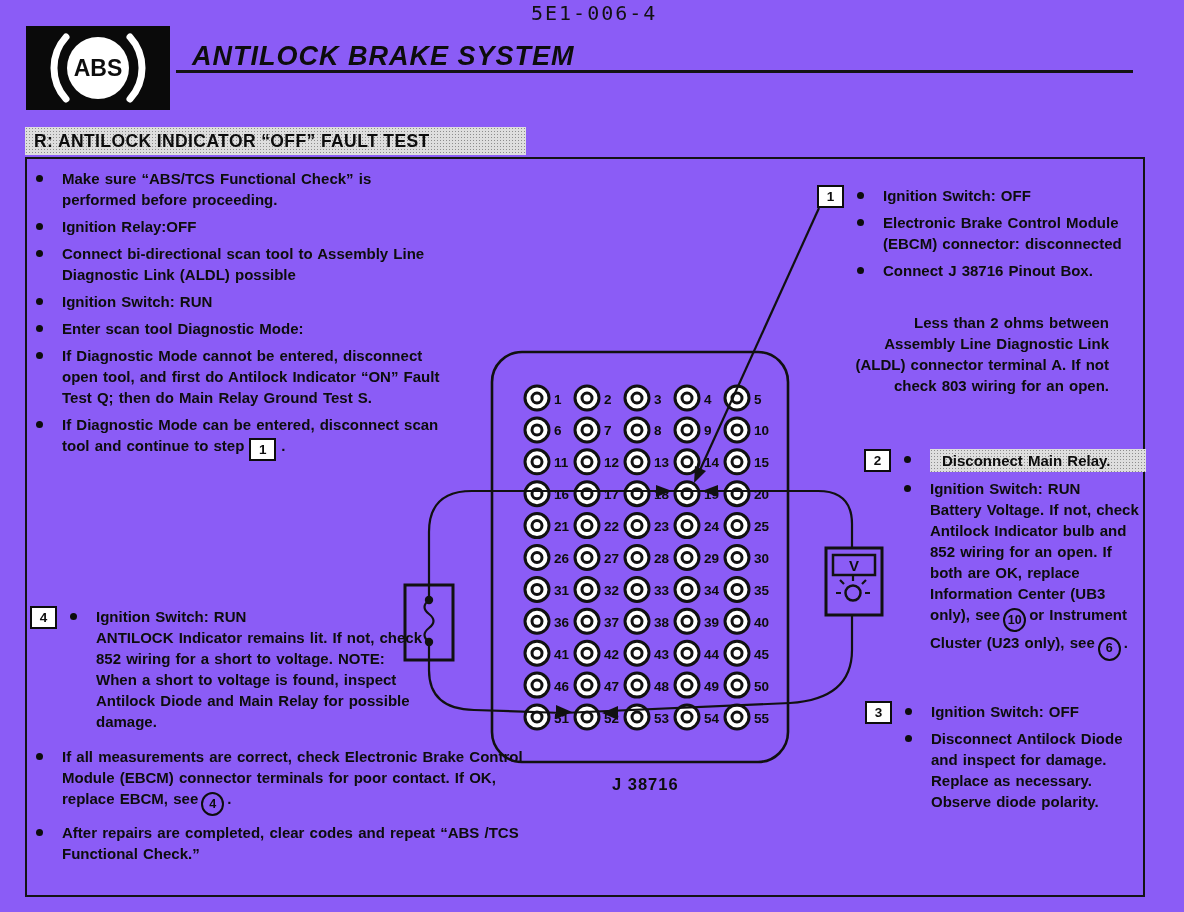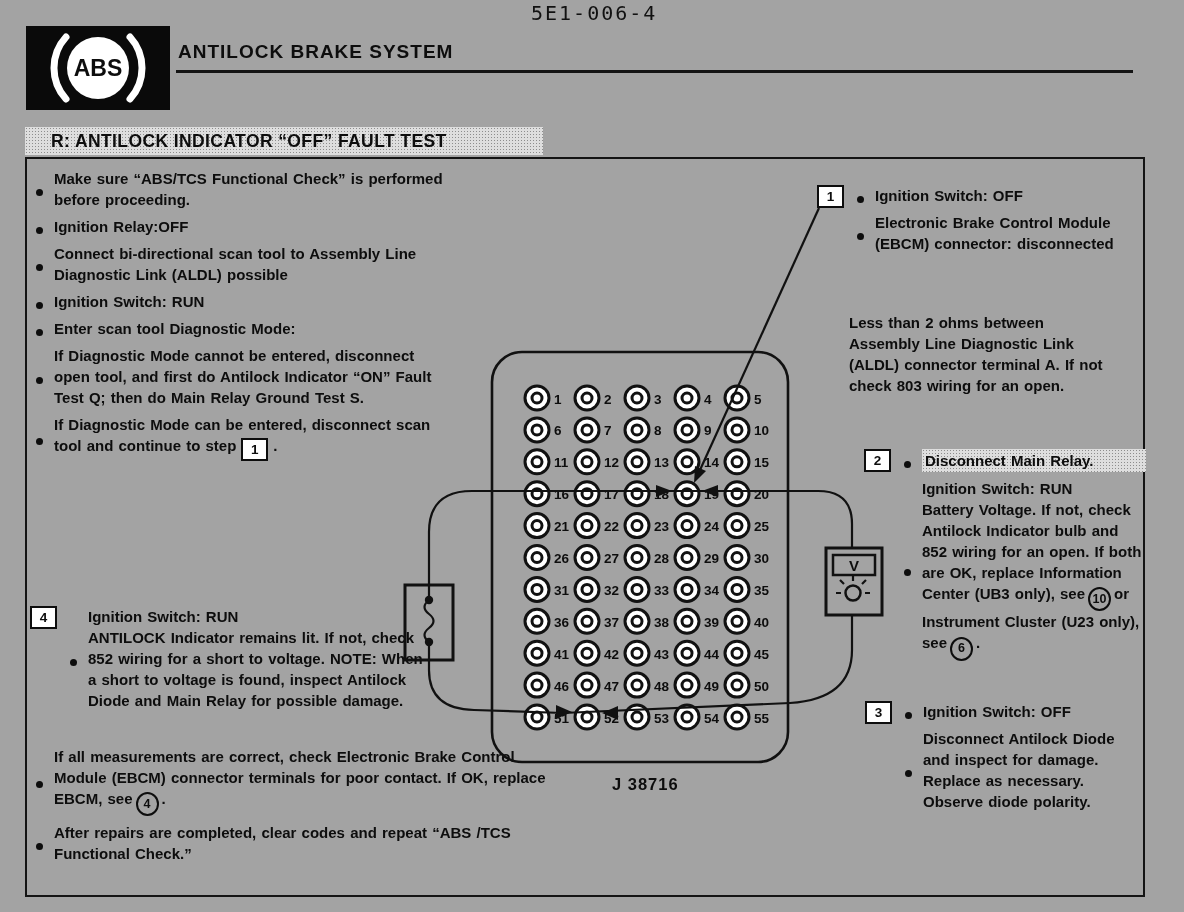--- a/index.html
+++ b/index.html
@@ -4,7 +4,7 @@
 <style>
   html,body{margin:0;padding:0;background:#f5f5f2;}
   .page{
-    position:relative;width:1184px;height:912px;background:#a3a3a3;
+    position:relative;width:1184px;height:912px;background:#8b5cf6;
     font-family:"Liberation Sans", sans-serif;color:#0d0d0d;overflow:hidden;
     font-weight:bold;
   }

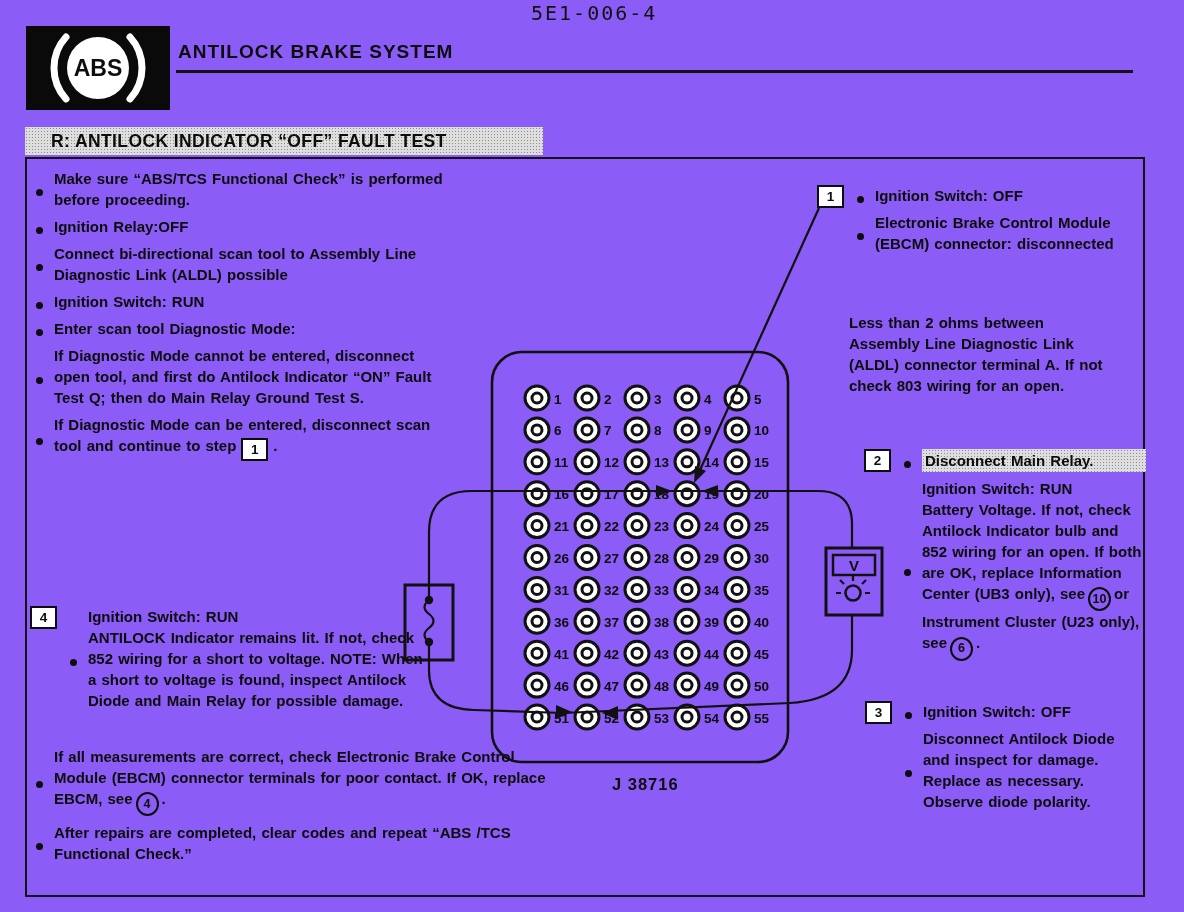--- a/index.html
+++ b/index.html
@@ -13,7 +13,7 @@
     left:531px;top:1px;font-family:"DejaVu Sans Mono", monospace;
     font-weight:normal;font-size:20px;letter-spacing:2px;color:#111;
   }
-  .page-title{left:178px;top:41px;font-size:19px;letter-spacing:1px;}
+  .page-title{left:192px;top:41px;font-size:27px;letter-spacing:1px;font-style:italic;}
   .title-rule{left:176px;top:70px;width:957px;height:3px;background:#141414;}
   .logo-box{left:9px;top:26px;width:144px;height:84px;margin-left:17px;}
   .stipple{

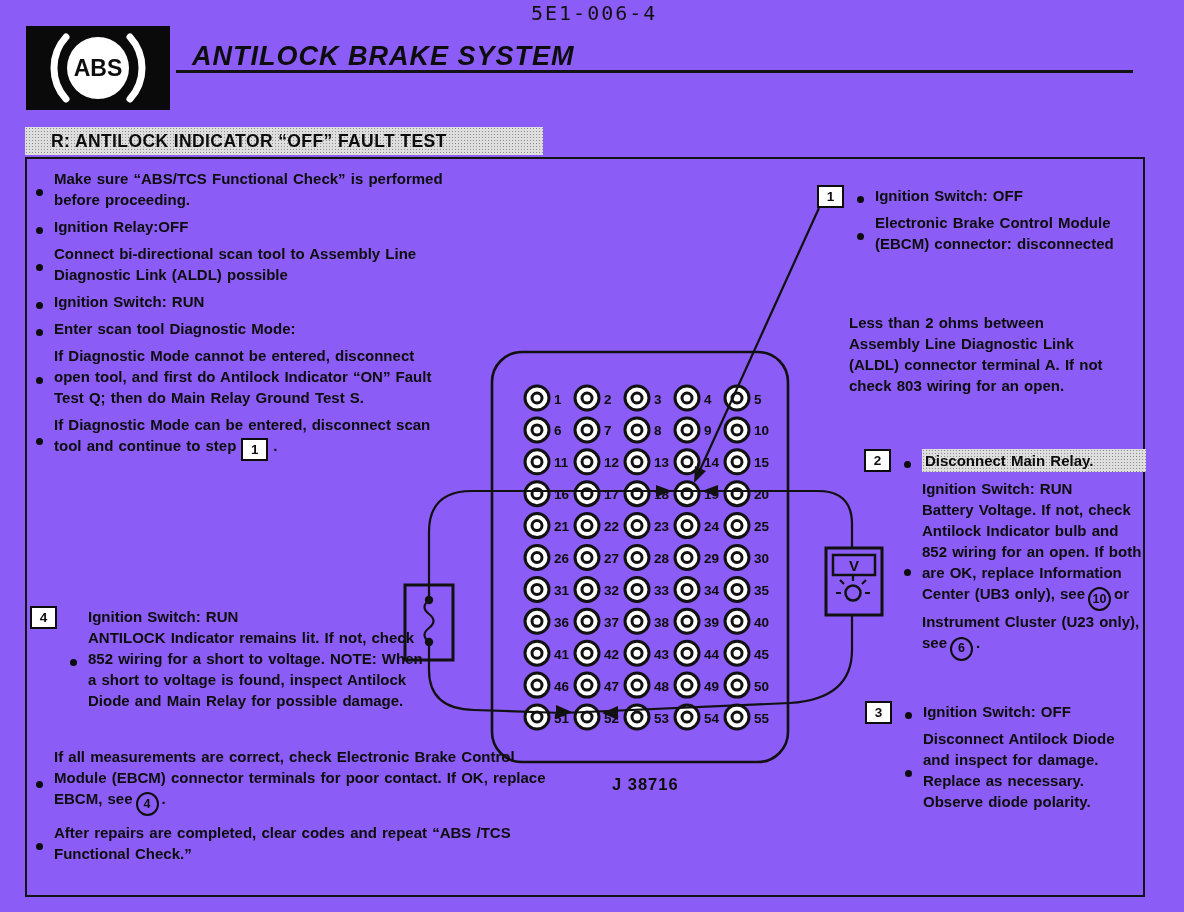--- a/index.html
+++ b/index.html
@@ -23,7 +23,7 @@
   }
   .section-bar{
     left:25px;top:127px;width:492px;height:28px;
-    display:flex;align-items:center;padding-left:26px;
+    display:flex;align-items:center;padding-left:9px;
     font-size:17.5px;letter-spacing:0.4px;white-space:nowrap;
   }
   .content-box{

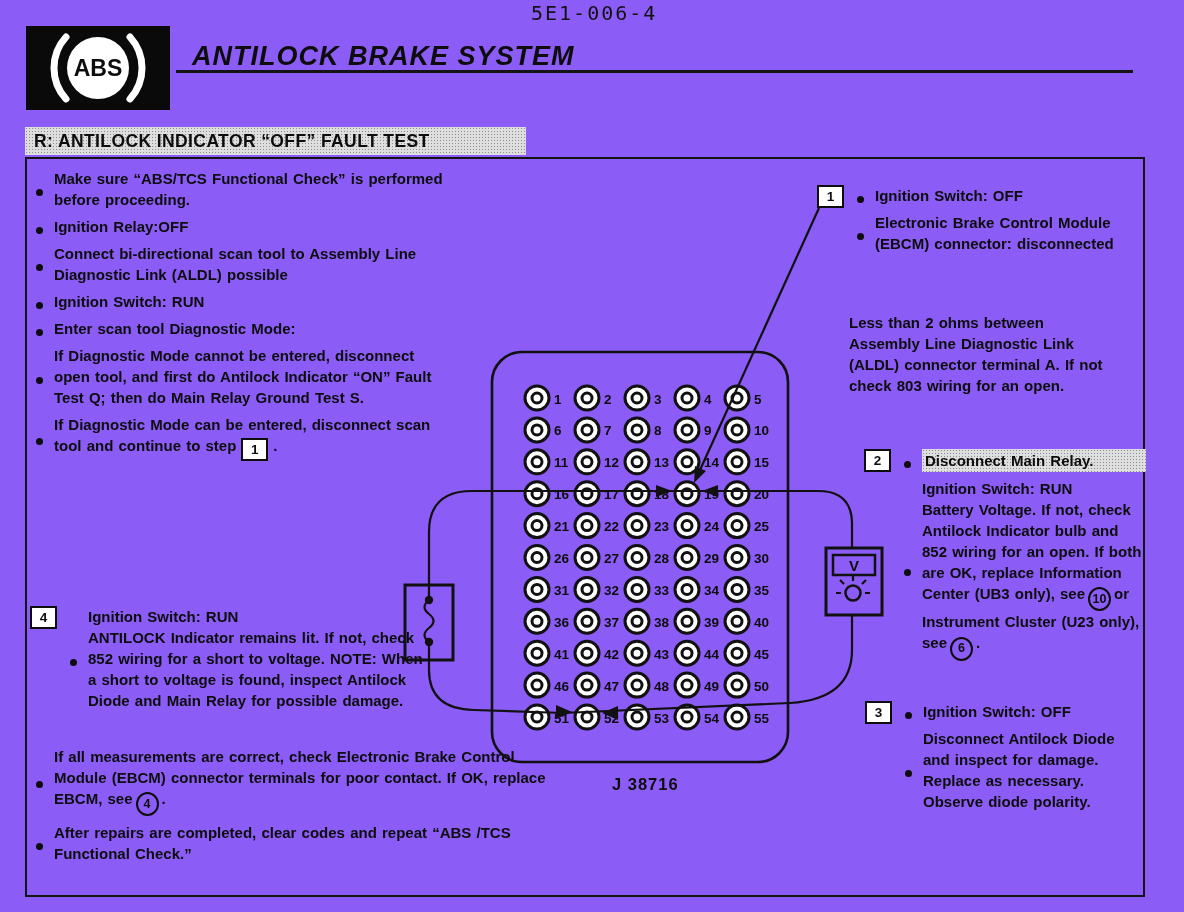--- a/index.html
+++ b/index.html
@@ -31,7 +31,7 @@
     border:2px solid #141414;
   }
   .txt{font-size:15px;line-height:21px;word-spacing:1px;}
-  .bullet{display:flex;gap:11px;margin-bottom:6px;align-items:center;}
+  .bullet{display:flex;gap:19px;margin-bottom:6px;}
   .dot{width:7px;height:7px;border-radius:50%;background:#0d0d0d;margin-top:7px;flex:none;}
   .btxt{flex:1;}
   .boxnum{

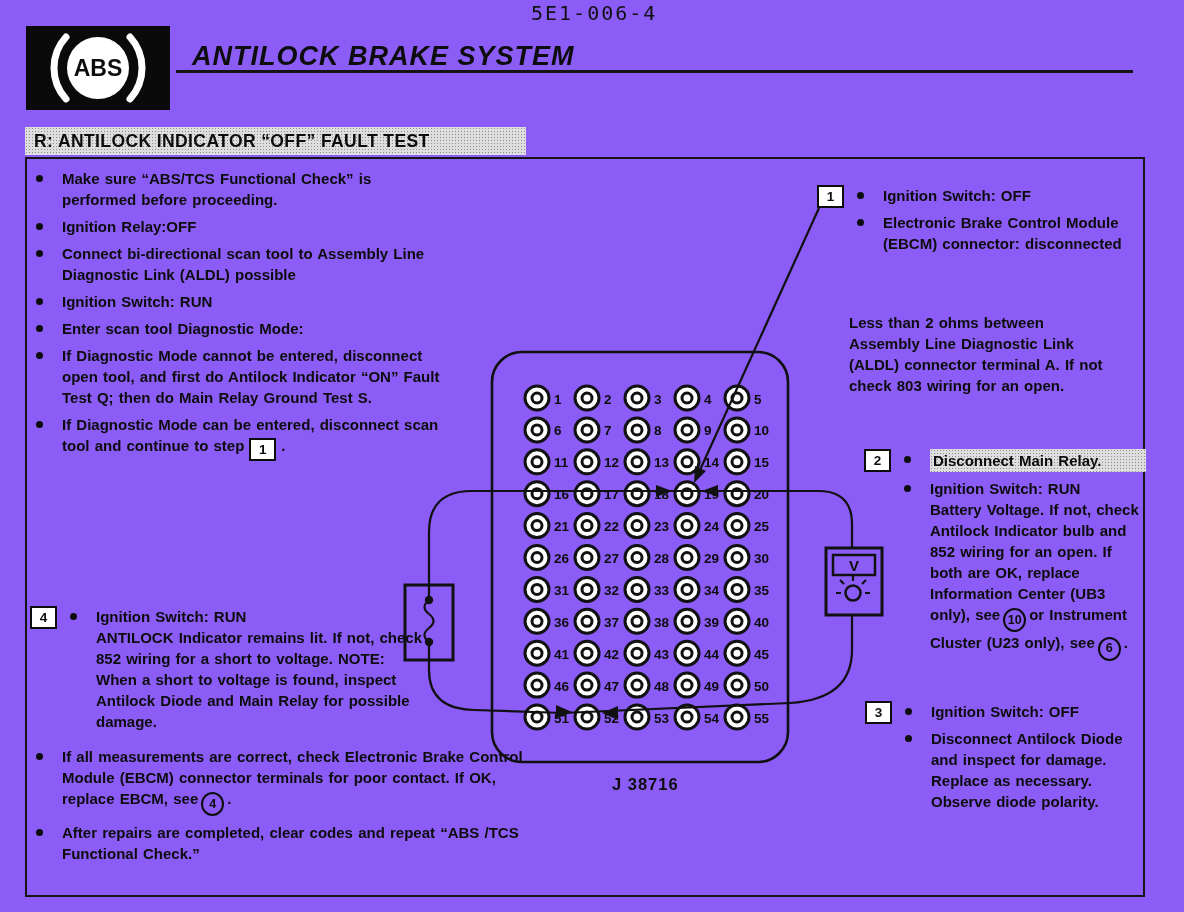--- a/index.html
+++ b/index.html
@@ -164,6 +164,10 @@
         <div class="bullet">
             <span class="dot"></span>
             <span class="btxt">Electronic Brake Control Module (EBCM) connector: disconnected</span>
+          </div>
+        <div class="bullet">
+            <span class="dot"></span>
+            <span class="btxt">Connect J 38716 Pinout Box.</span>
           </div>
       </div>
     </div>

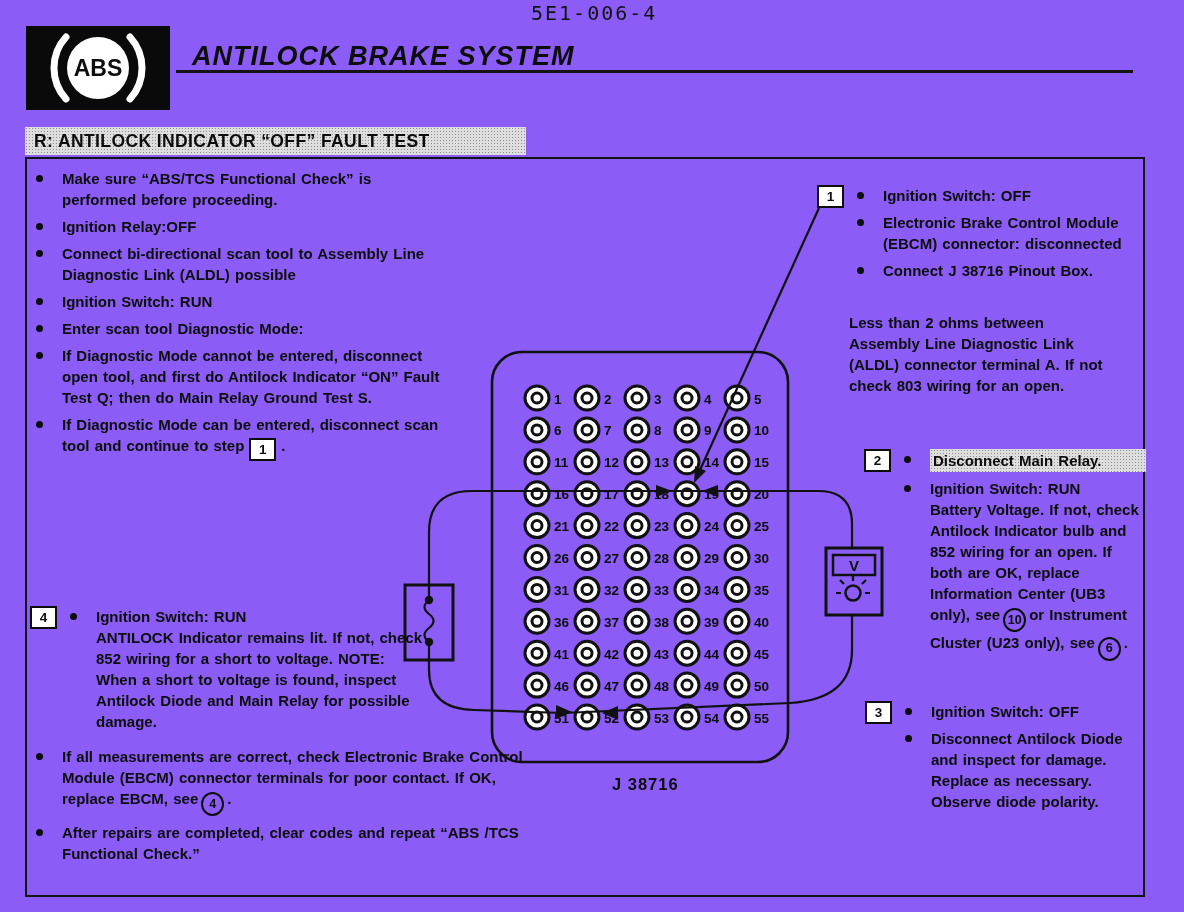--- a/index.html
+++ b/index.html
@@ -53,7 +53,7 @@
   .bottom-bullets{left:36px;top:746px;width:514px;}
   .r-step1{left:817px;top:185px;width:330px;}
   .r-step1 .body{width:262px;}
-  .r-note{left:849px;top:312px;width:260px;}
+  .r-note{left:849px;top:312px;width:260px;text-align:right;}
   .r-step2{left:864px;top:449px;width:282px;}
   .r-step2 .body{width:216px;}
   .r-step3{left:865px;top:701px;width:280px;}

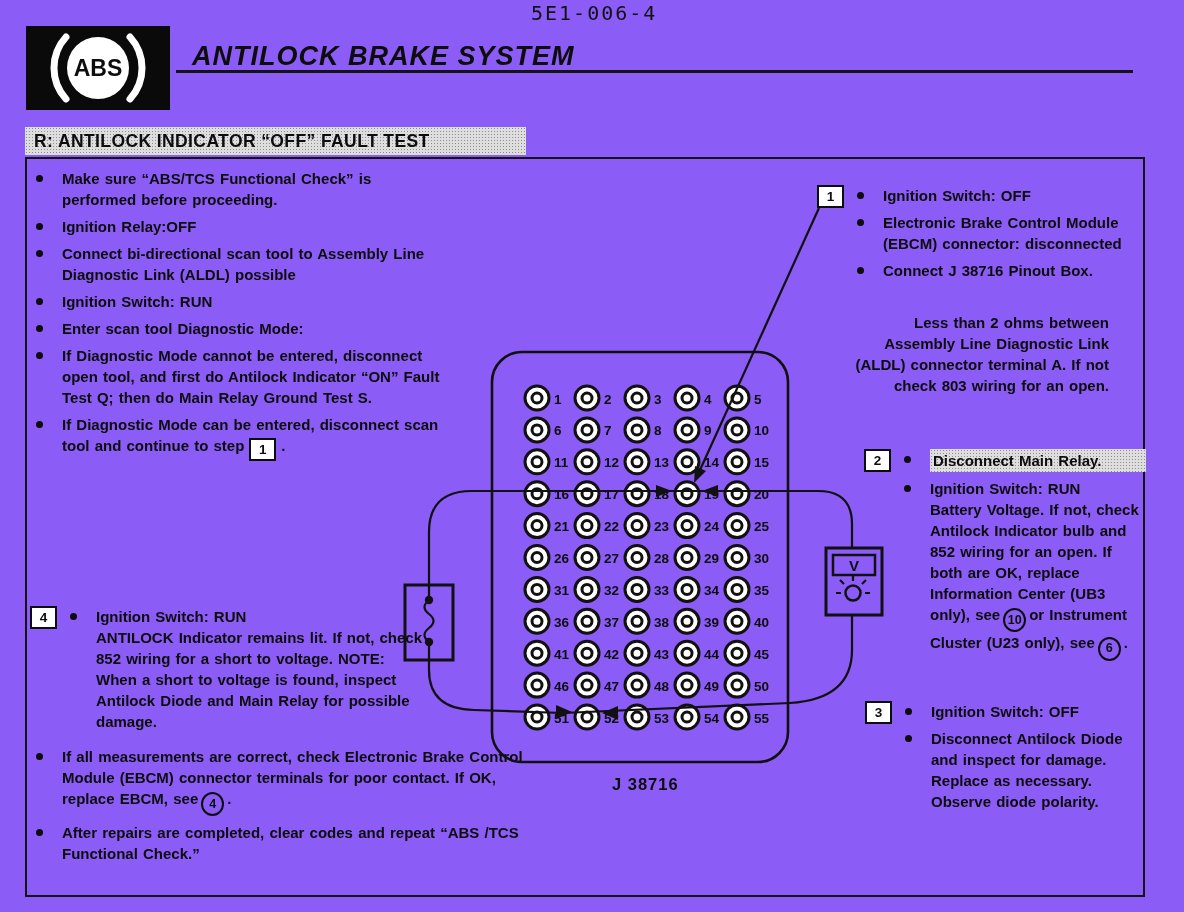--- a/index.html
+++ b/index.html
@@ -58,7 +58,7 @@
   .r-step2 .body{width:216px;}
   .r-step3{left:865px;top:701px;width:280px;}
   .r-step3 .body{width:212px;}
-  .hl{padding:1px 3px;}
+  .hl{padding:1px 12px;}
   svg text{font-family:"Liberation Sans", sans-serif;font-weight:bold;fill:#0d0d0d;}
   .pin-outer,.pin-inner{fill:#fff;stroke:#111;}
   .pin-outer{stroke-width:3px;}

